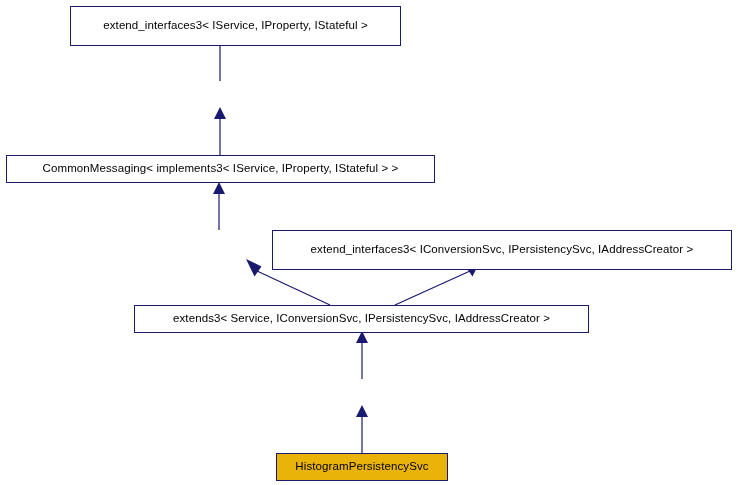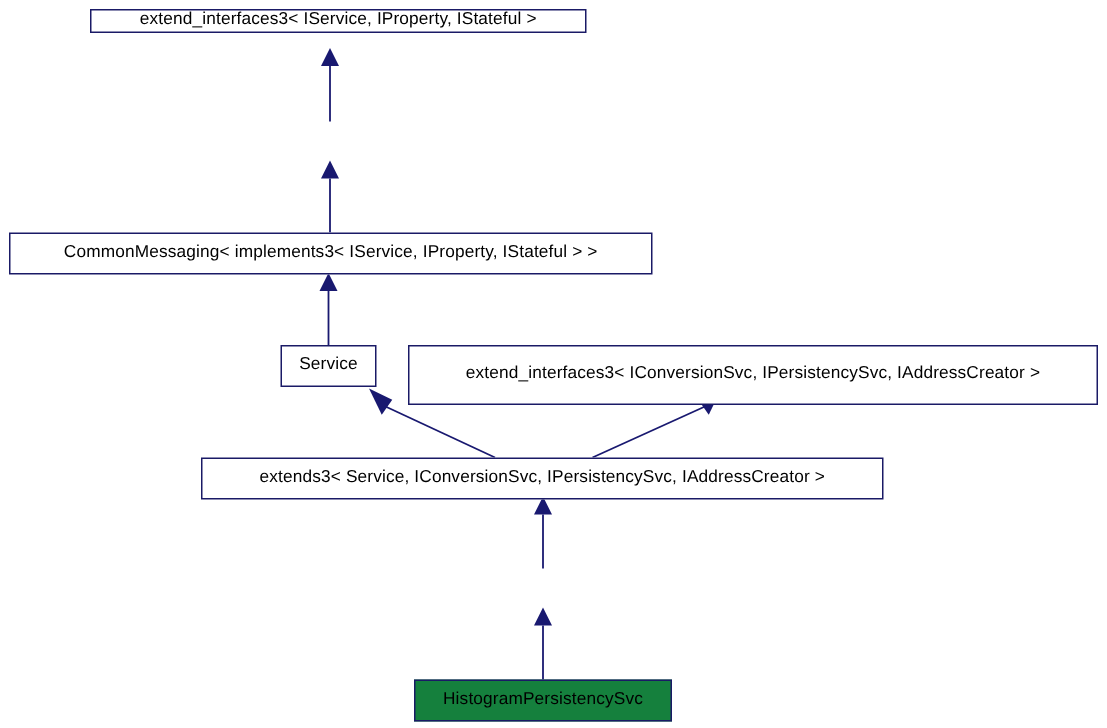--- a/index.html
+++ b/index.html
@@ -89,7 +89,7 @@
     </g>
   </svg>
 
-  <div class="node" style="left:60px; top:6px; width:331px; height:16px;">extend_interfaces3&lt; IService, IProperty, IStateful &gt;</div>
+  <div class="node" style="left:70px; top:6px; width:331px; height:40px;">extend_interfaces3&lt; IService, IProperty, IStateful &gt;</div>
 
 
   <div class="node" style="left:6px; top:155px; width:429px; height:28px;text-align:center;">CommonMessaging&lt; implements3&lt; IService, IProperty, IStateful &gt; &gt;</div>

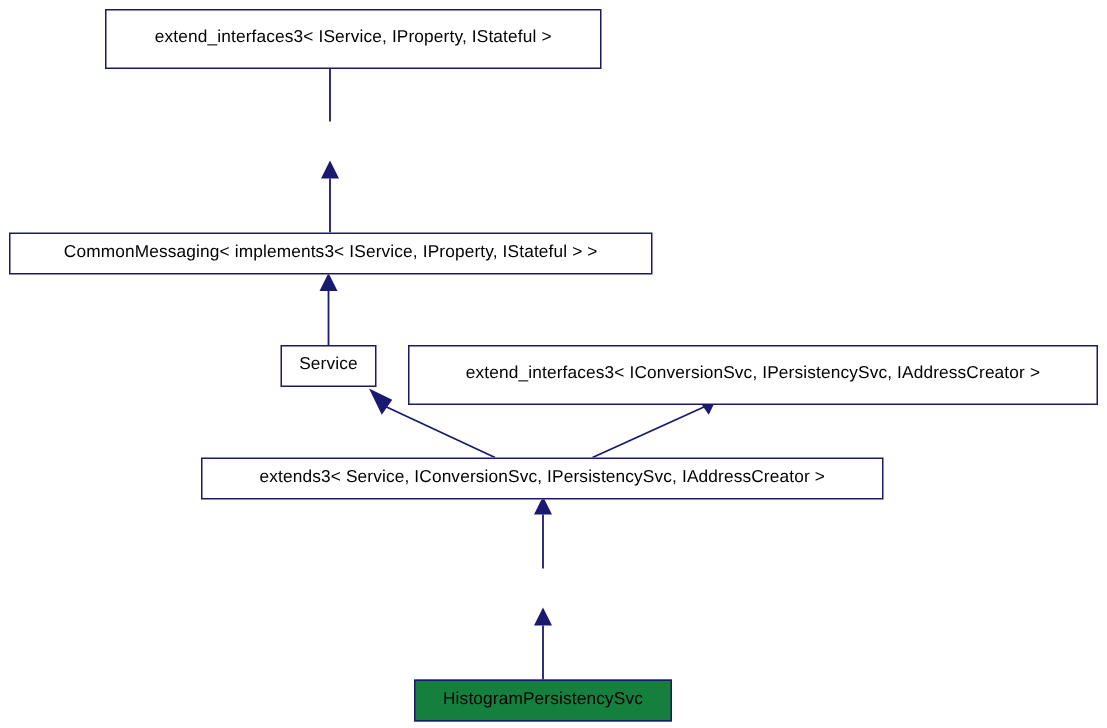--- a/index.html
+++ b/index.html
@@ -94,7 +94,6 @@
 
   <div class="node" style="left:6px; top:155px; width:429px; height:28px;text-align:center;">CommonMessaging&lt; implements3&lt; IService, IProperty, IStateful &gt; &gt;</div>
 
-  <div class="node" style="left:187px; top:230px; width:64px; height:28px;">Service</div>
 
   <div class="node" style="left:272px; top:230px; width:460px; height:40px;">extend_interfaces3&lt; IConversionSvc, IPersistencySvc, IAddressCreator &gt;</div>
 

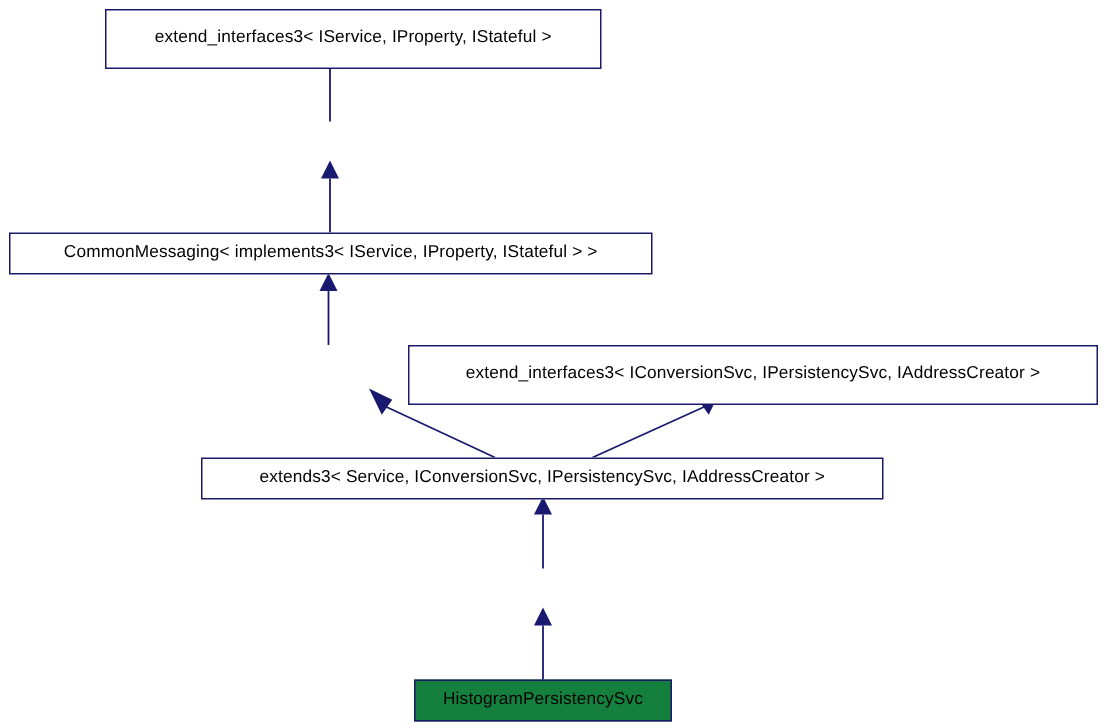--- a/index.html
+++ b/index.html
@@ -30,7 +30,7 @@
     letter-spacing: 0.1px;
   }
   .node.highlight {
-    background: #15803d;
+    background: #eab308;
   }
   svg.edges {
     position: absolute;

